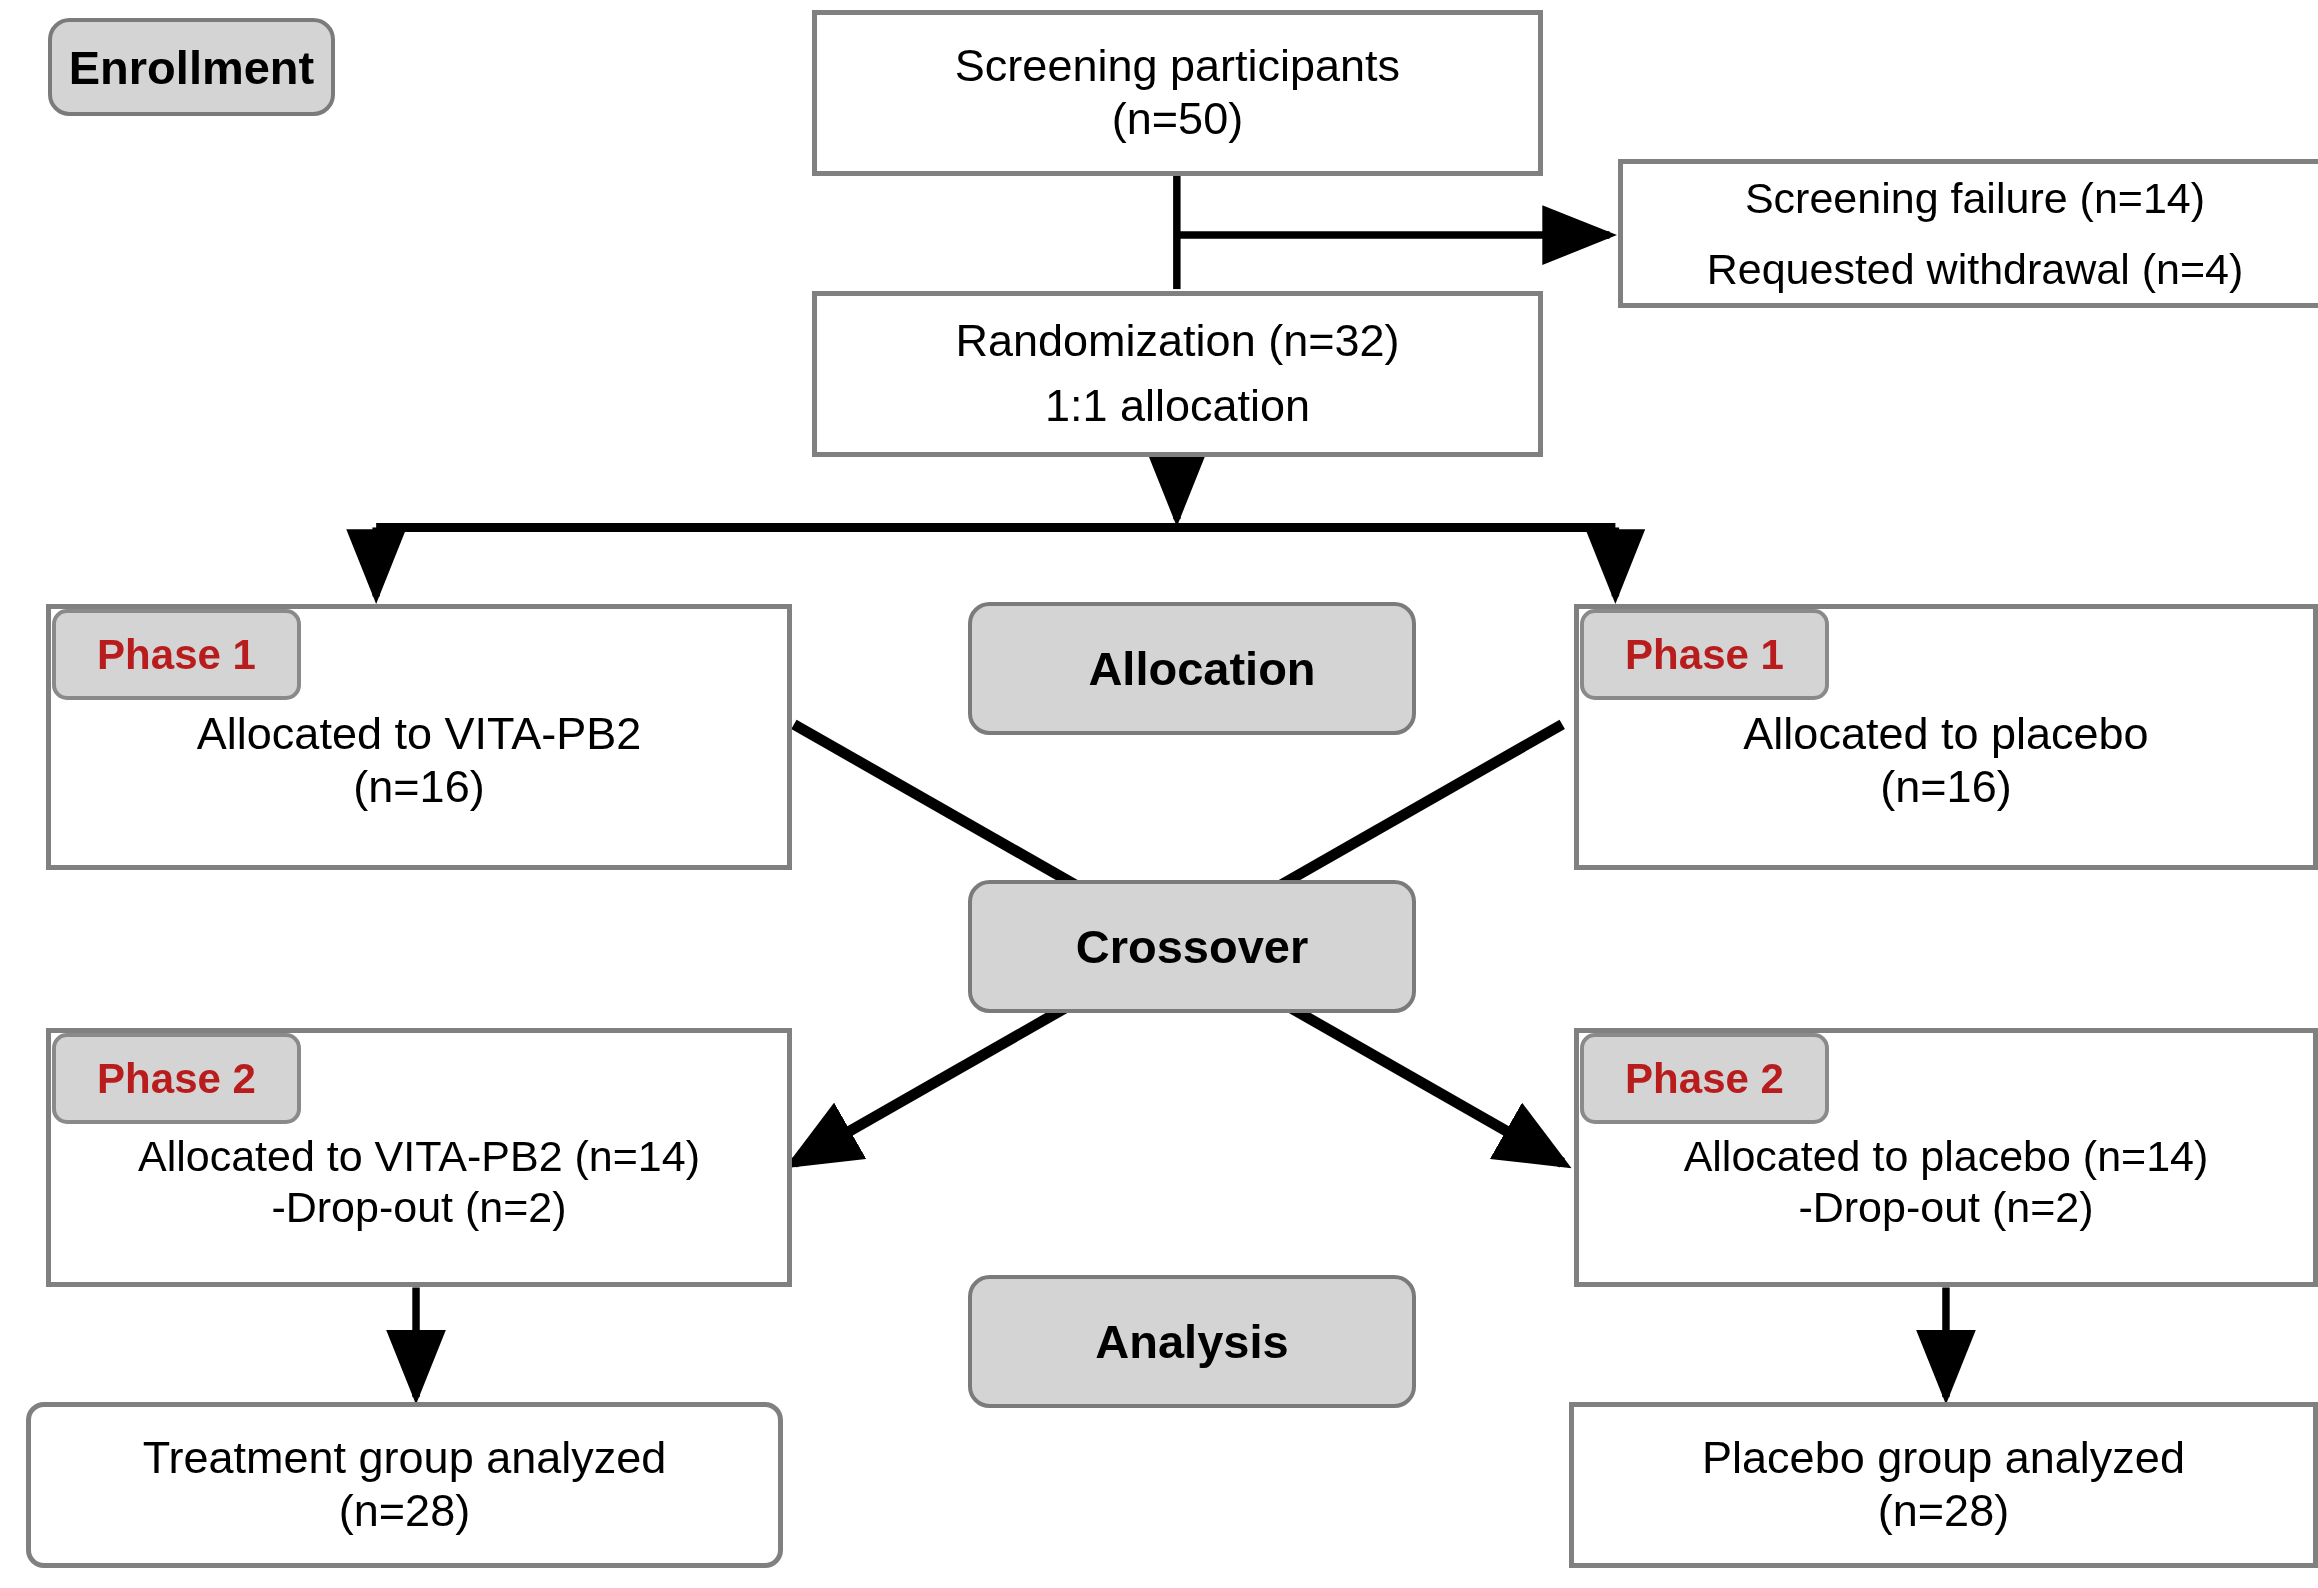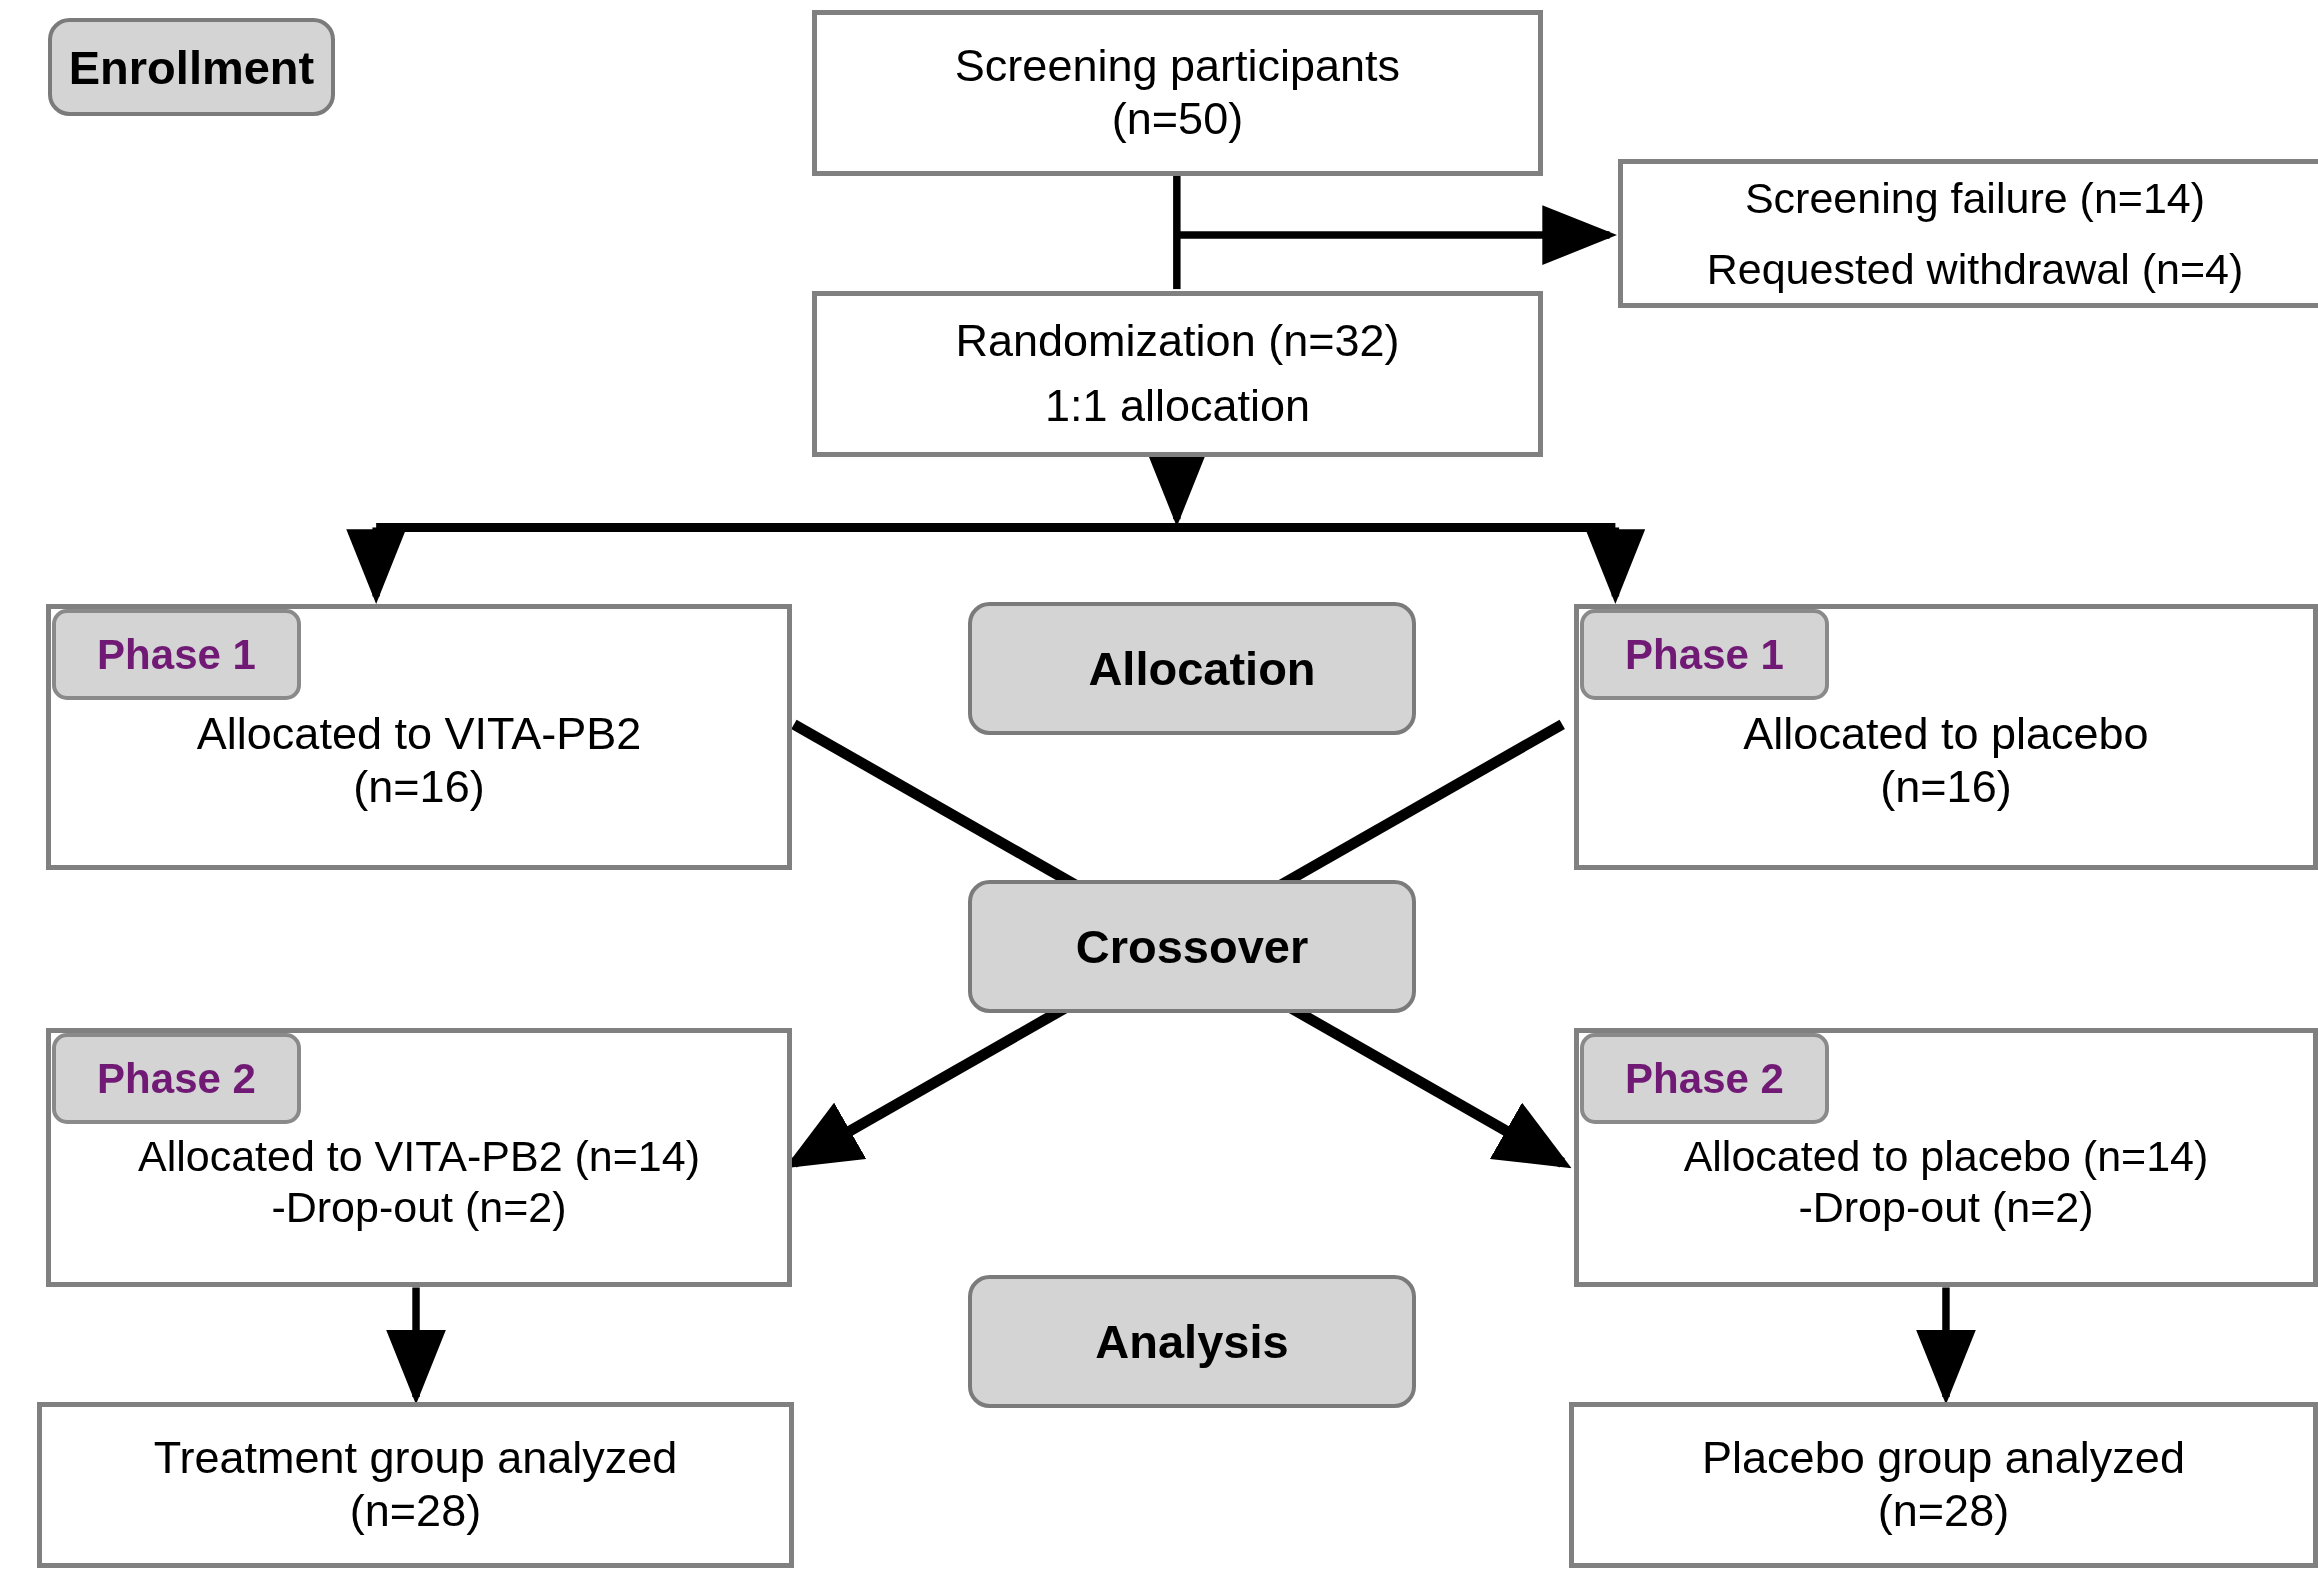--- a/index.html
+++ b/index.html
@@ -74,7 +74,7 @@
     justify-content: center;
     font-weight: bold;
     font-size: 42px;
-    color: #701a75;
+    color: #b91c1c;
     z-index: 5;
   }
   

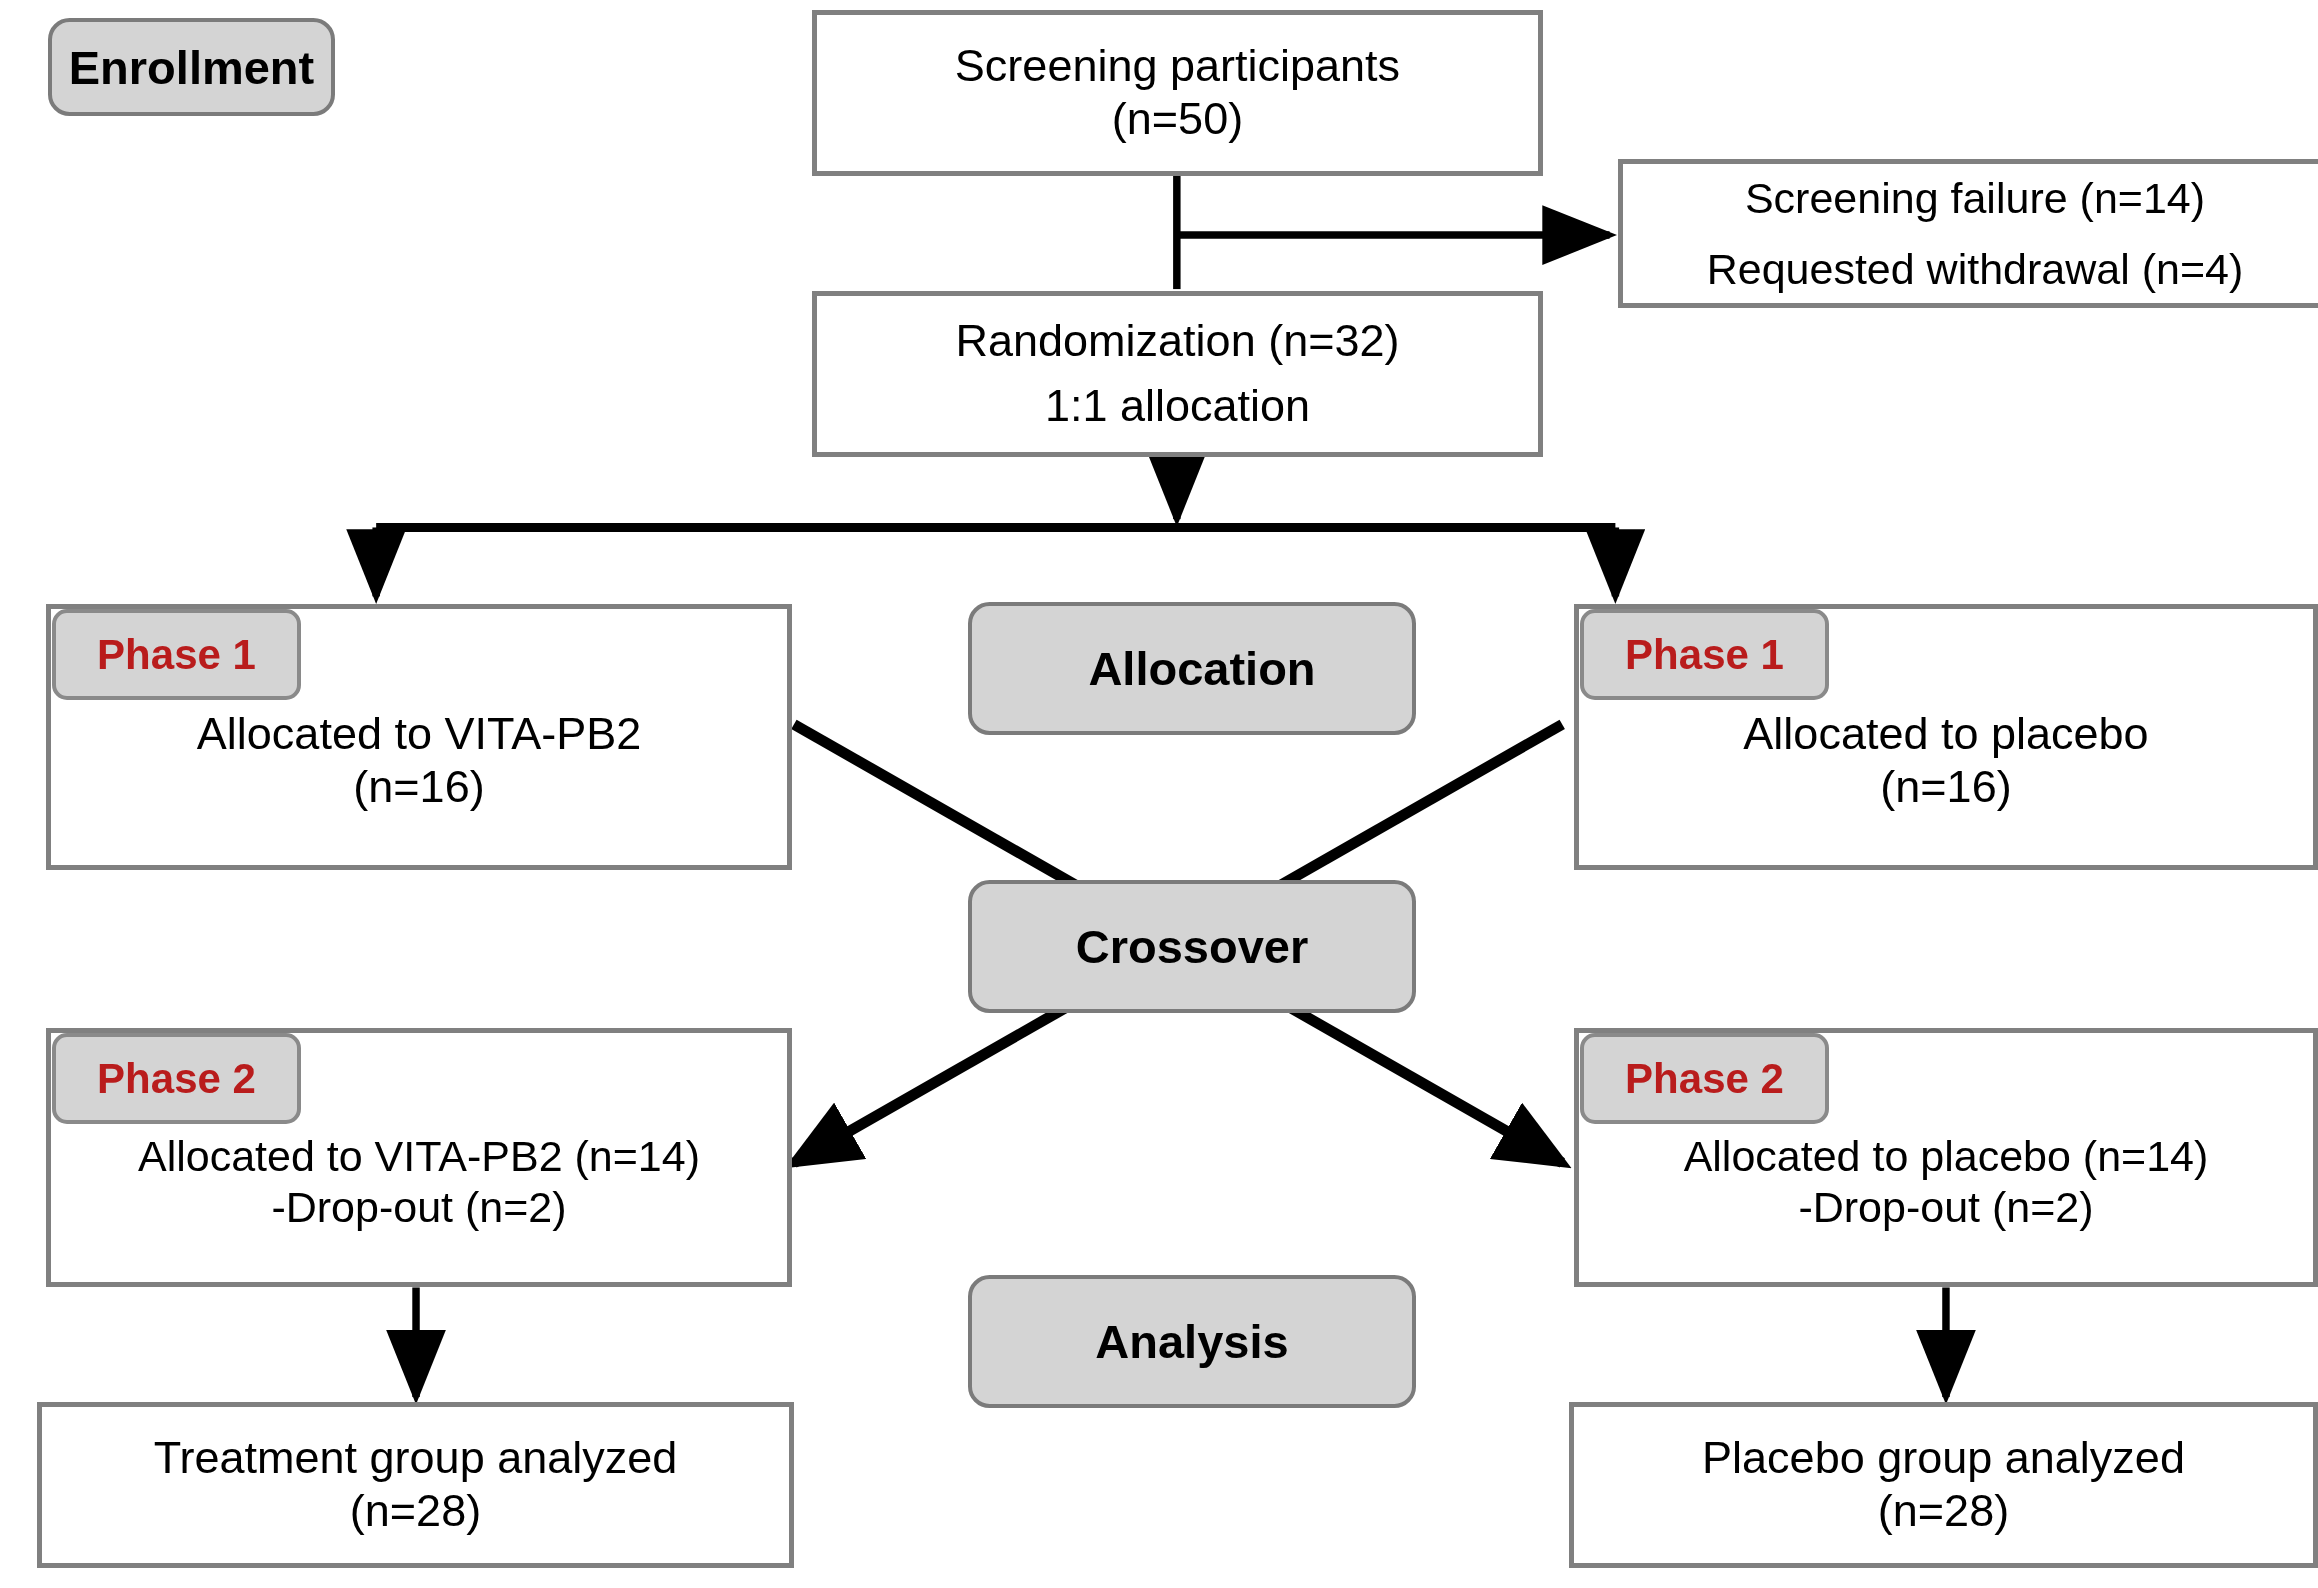--- a/index.html
+++ b/index.html
@@ -195,7 +195,7 @@
     <span>Analysis</span>
   </div>
 
-  <div class="node" style="left:18px; top:1402px; width:757px; height:166px;">
+  <div class="node" style="left:7px; top:1402px; width:757px; height:166px;border-radius:18px;">
     <span class="line">Treatment group analyzed</span>
     <span class="line">(n=28)</span>
   </div>

